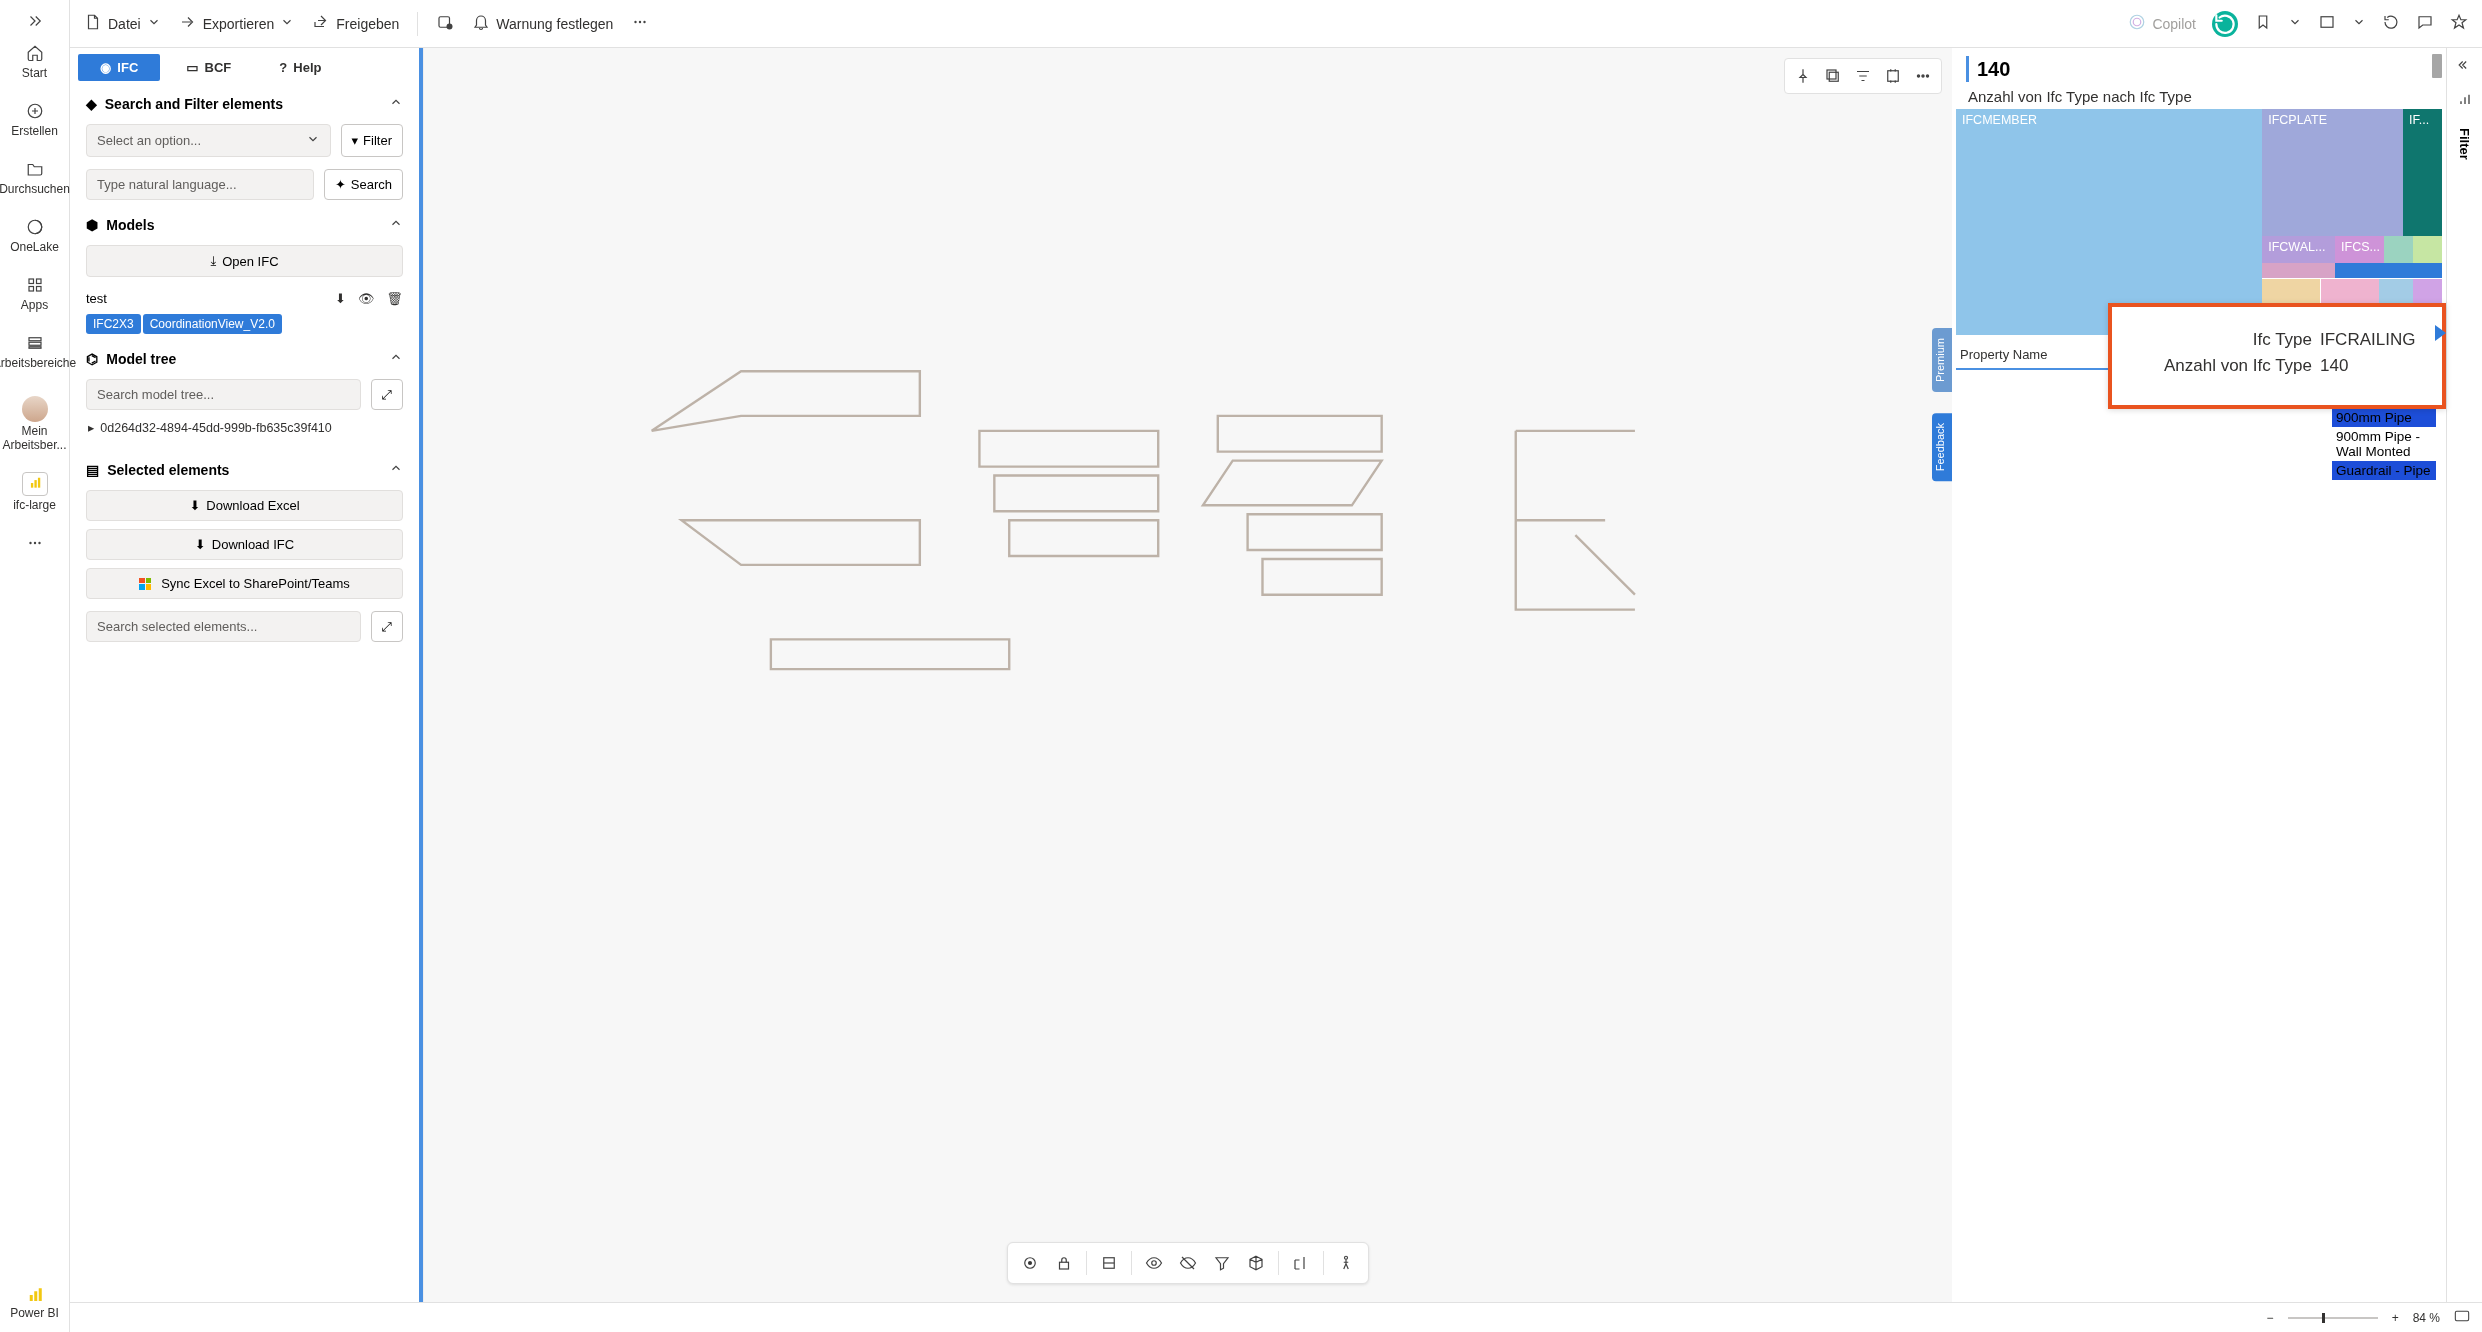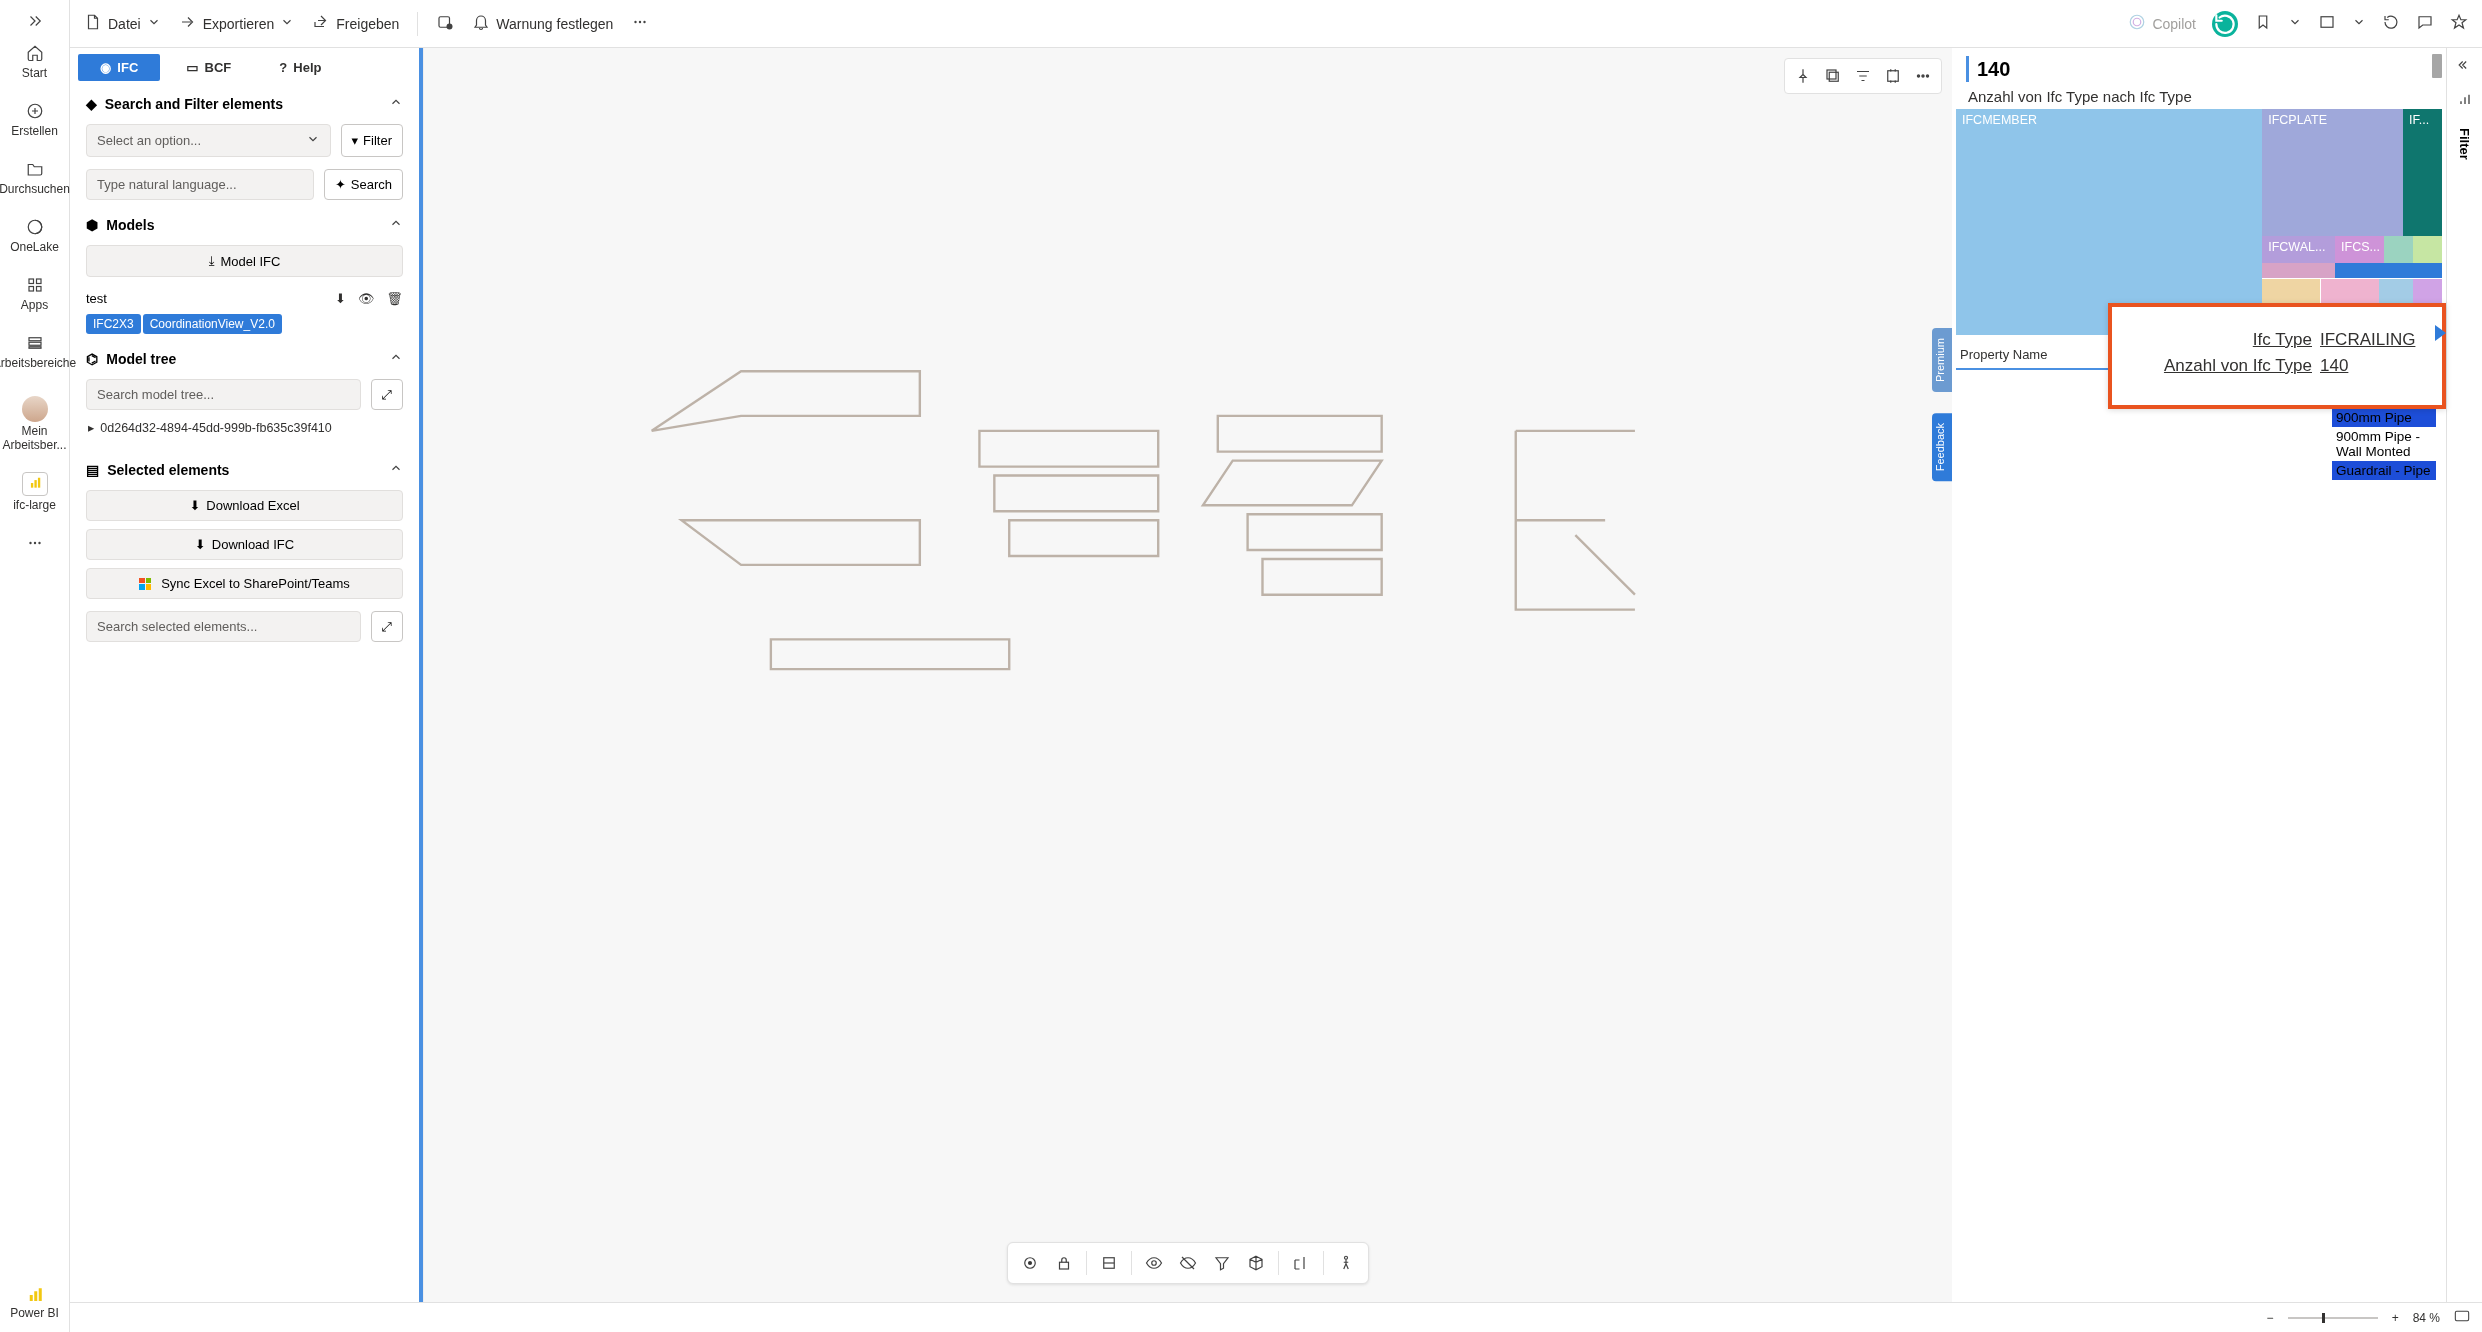--- a/index.html
+++ b/index.html
@@ -356,7 +356,7 @@
           <div style="margin-top:12px">
             <div class="btn-full">
               <span>⤓</span>
-              <span>Model IFC</span>
+              <span>Open IFC</span>
             </div>
           </div>
           <div class="model-row">

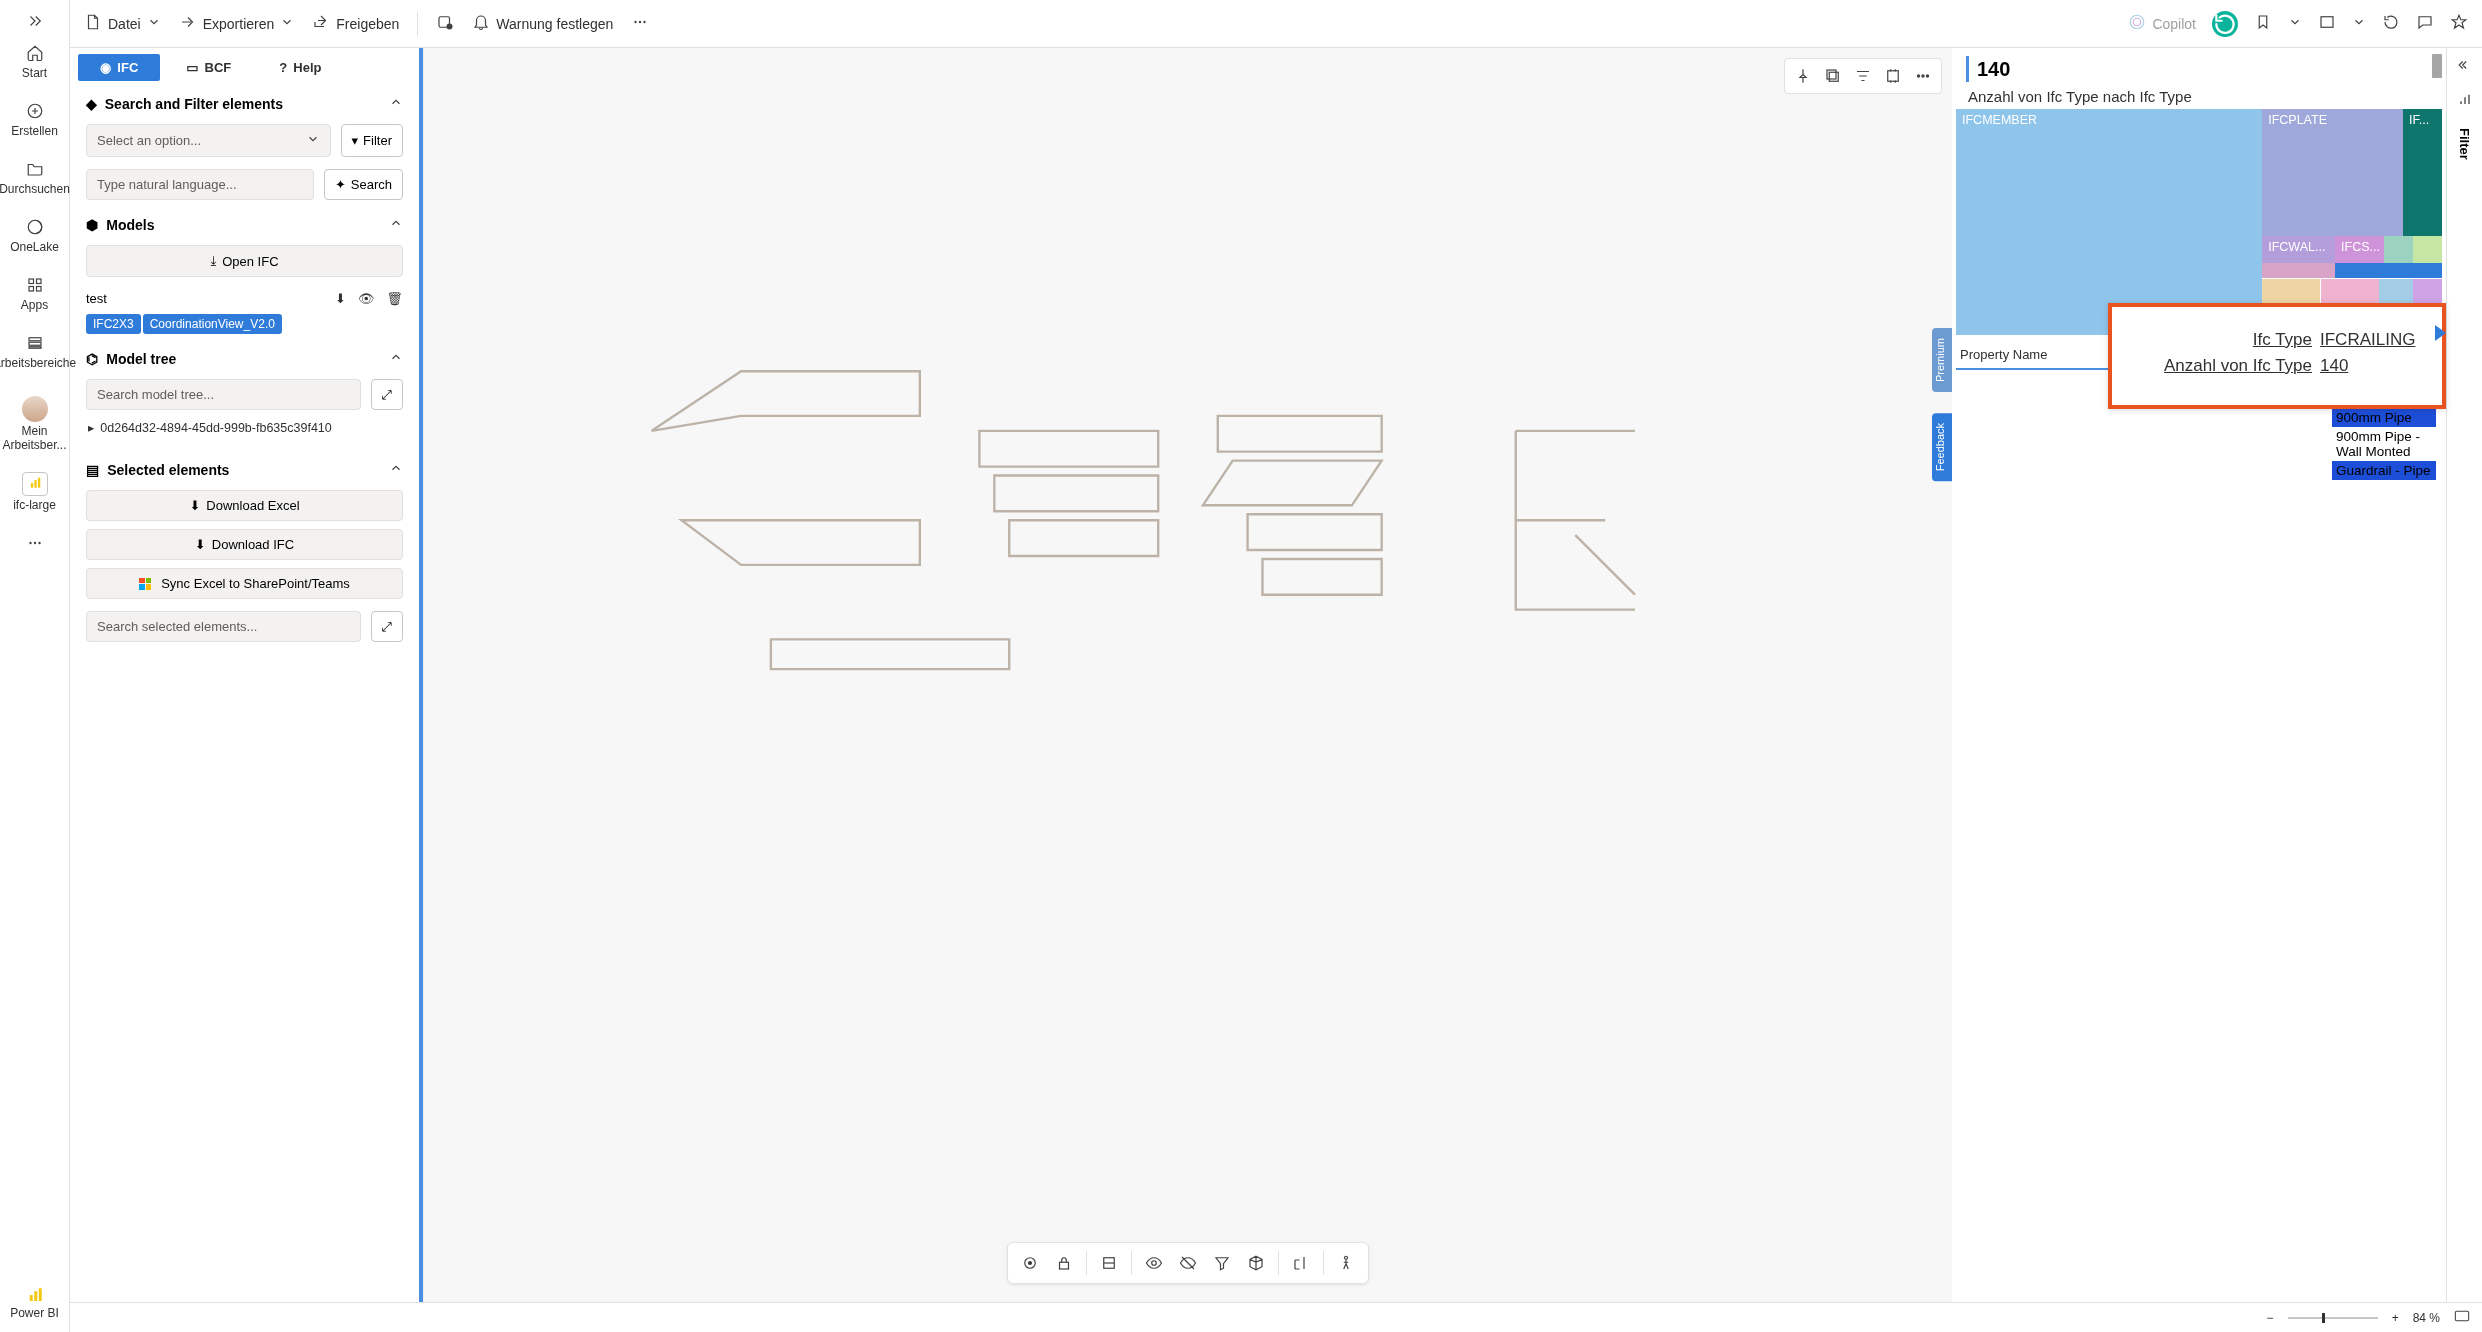--- a/index.html
+++ b/index.html
@@ -87,7 +87,7 @@
 
   
   .tooltip-box { position:absolute; left:156px; top:255px; width:338px; background:#fff; border:4px solid #e9531f; padding:20px 22px 26px; font-size:17px; color:#323130; box-shadow:0 1px 6px rgba(0,0,0,.15); }
-  .tooltip-box .row { display:flex; justify-content:center; padding:3px 0;text-decoration:underline; }
+  .tooltip-box .row { display:flex; justify-content:center; padding:3px 0; }
   .tooltip-box .row .k { text-align:right; flex:1; padding-right:8px; }
   .tooltip-box .row .v { flex:0 0 100px; }
   .tooltip-caret { position:absolute; right:-4px; top:18px; width:0;height:0;border-top:8px solid transparent;border-bottom:8px solid transparent;border-left:11px solid #2f7bd9; }

